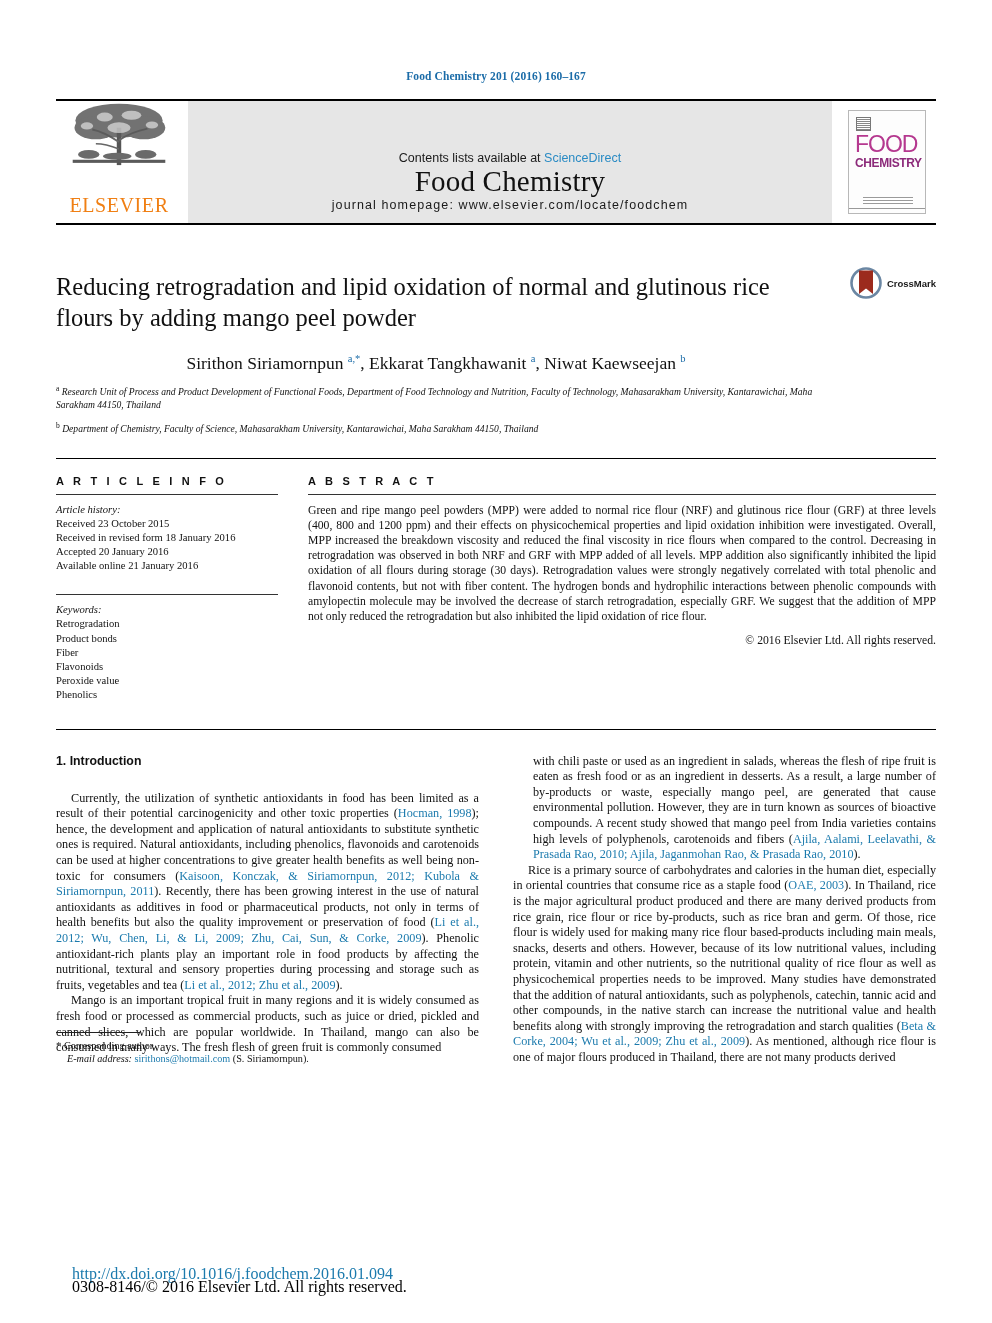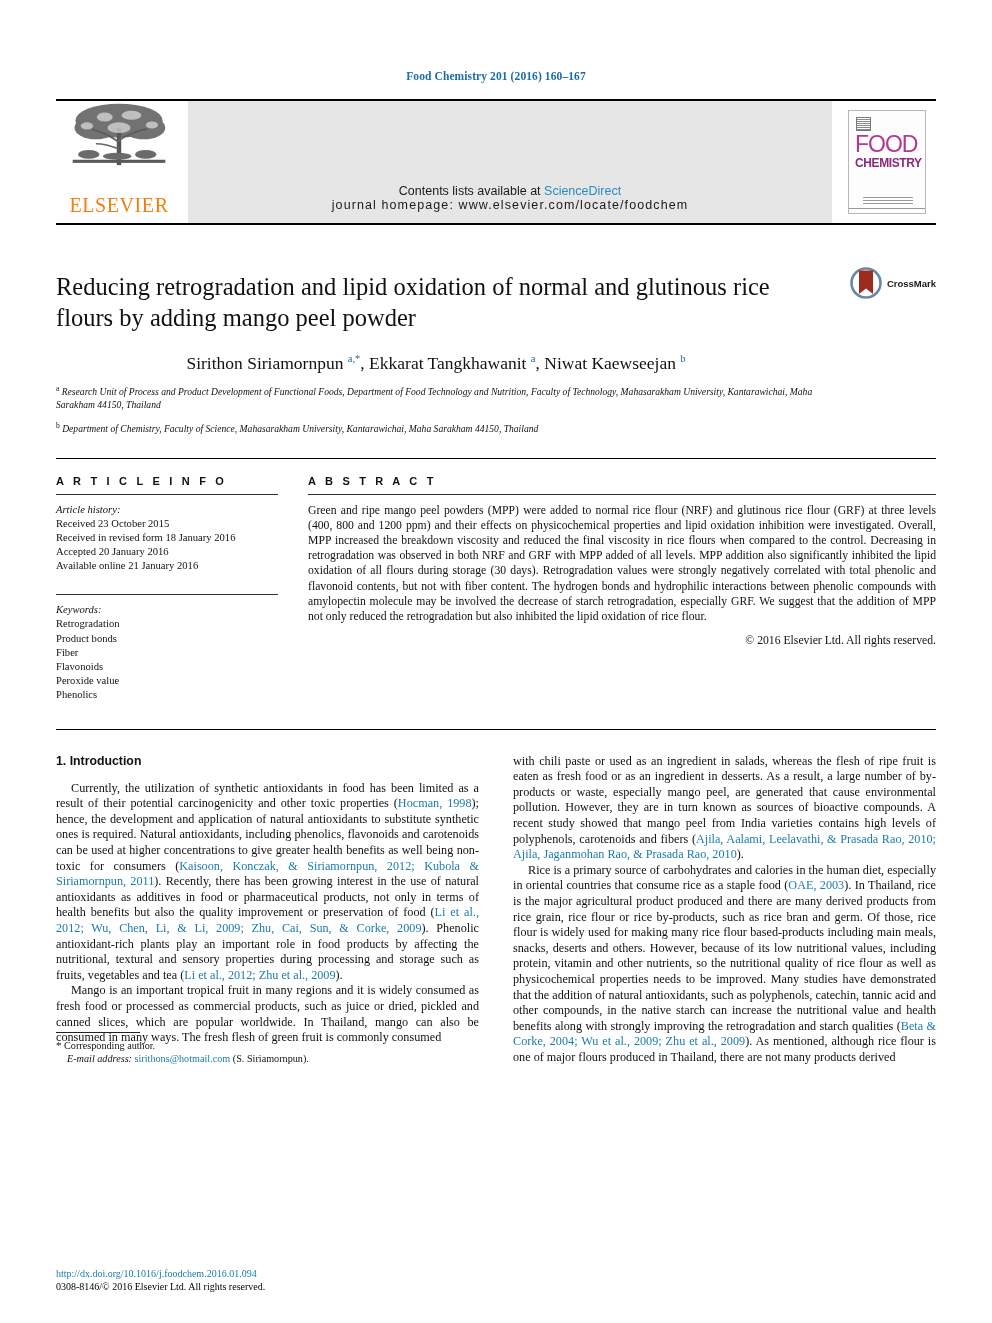--- a/index.html
+++ b/index.html
@@ -346,6 +346,7 @@
       <div class="contents-line">
         <span>Contents lists available at </span><span class="sd">ScienceDirect</span>
       </div>
+      <div class="journal-title">Food Chemistry</div>
       <div class="homepage-line">journal homepage: www.elsevier.com/locate/foodchem</div>
     </div>
 

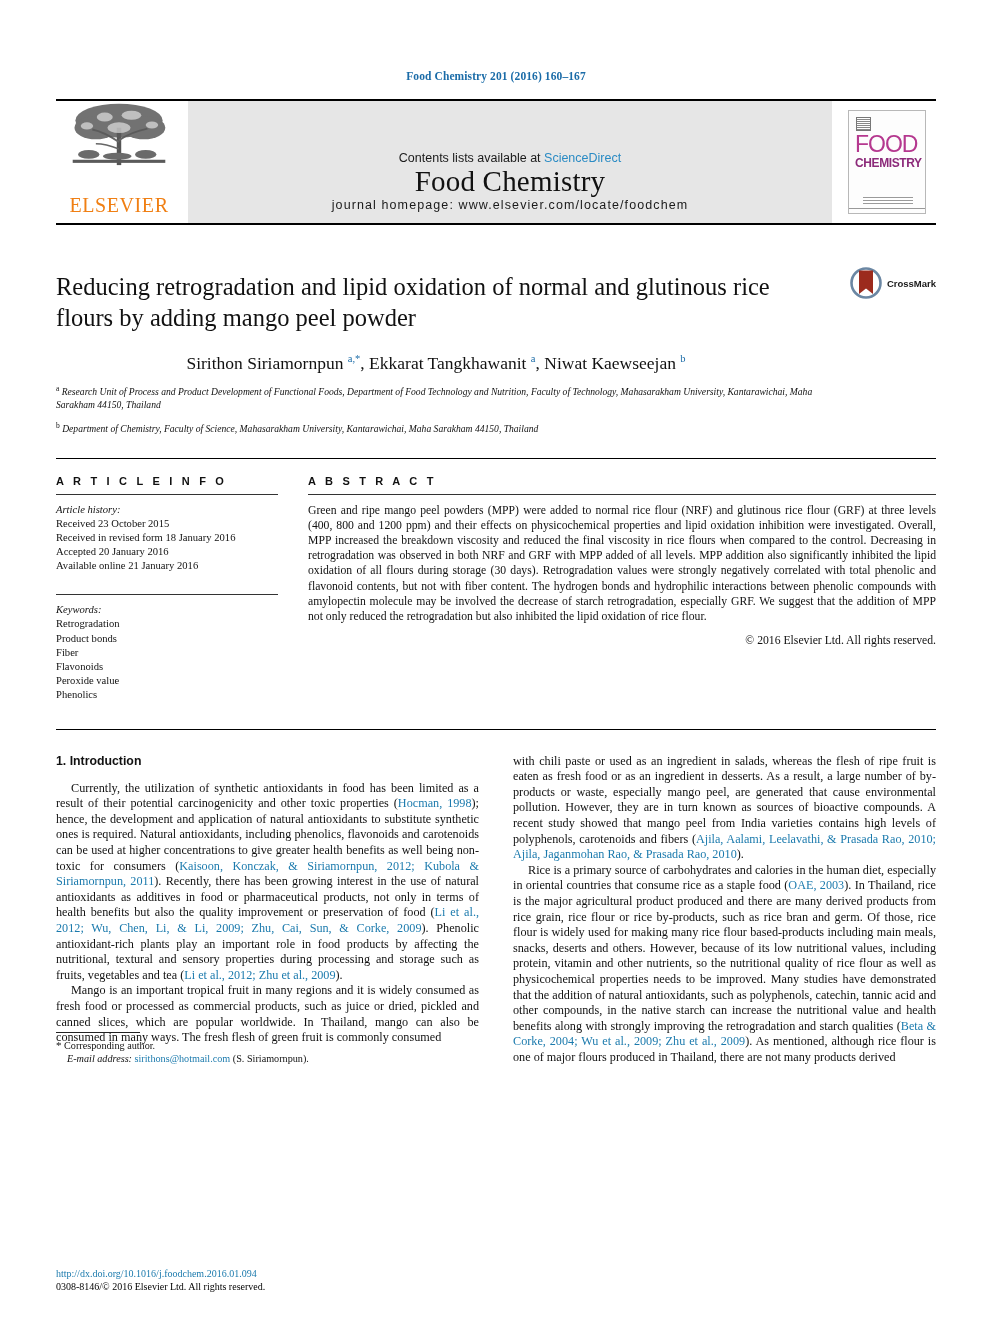--- a/index.html
+++ b/index.html
@@ -256,7 +256,7 @@
     font-weight: bold;
     font-size: 12.3px;
     color: #111;
-    margin: 0 0 13px 0;
+    margin: 0 0 23px 0;
   }
   p.body {
     margin: 0;

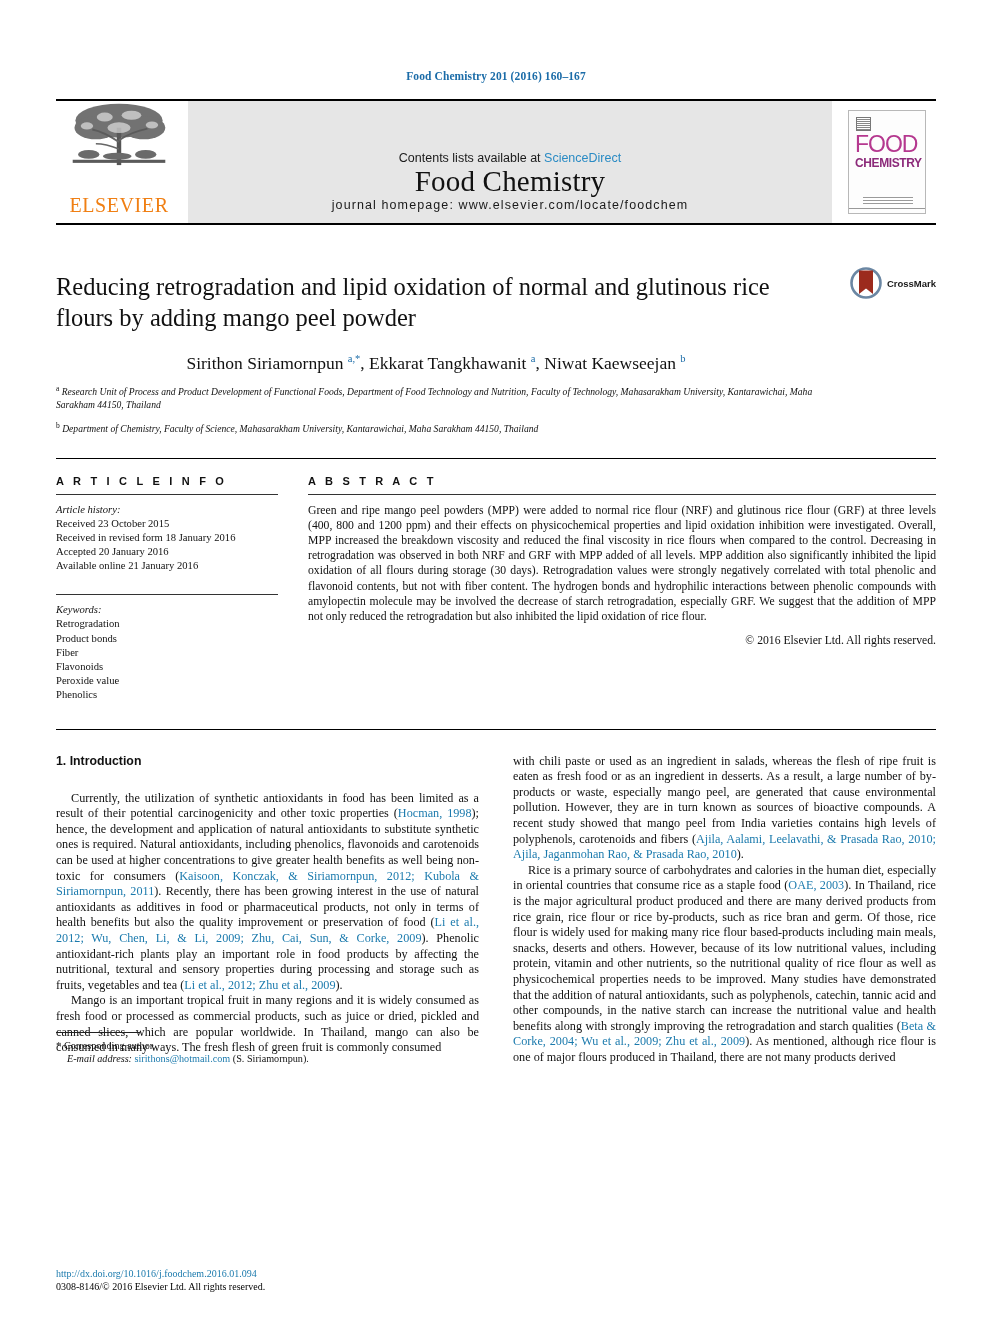--- a/index.html
+++ b/index.html
@@ -266,7 +266,7 @@
     color: #111;
     text-indent: 15px;
   }
-  p.body.noind { text-indent: 0; }
+  p.body.noind { text-indent: 0; margin-left: 20px; }
   a.ref, .ref {
     color: #1b7aad;
     text-decoration: none;

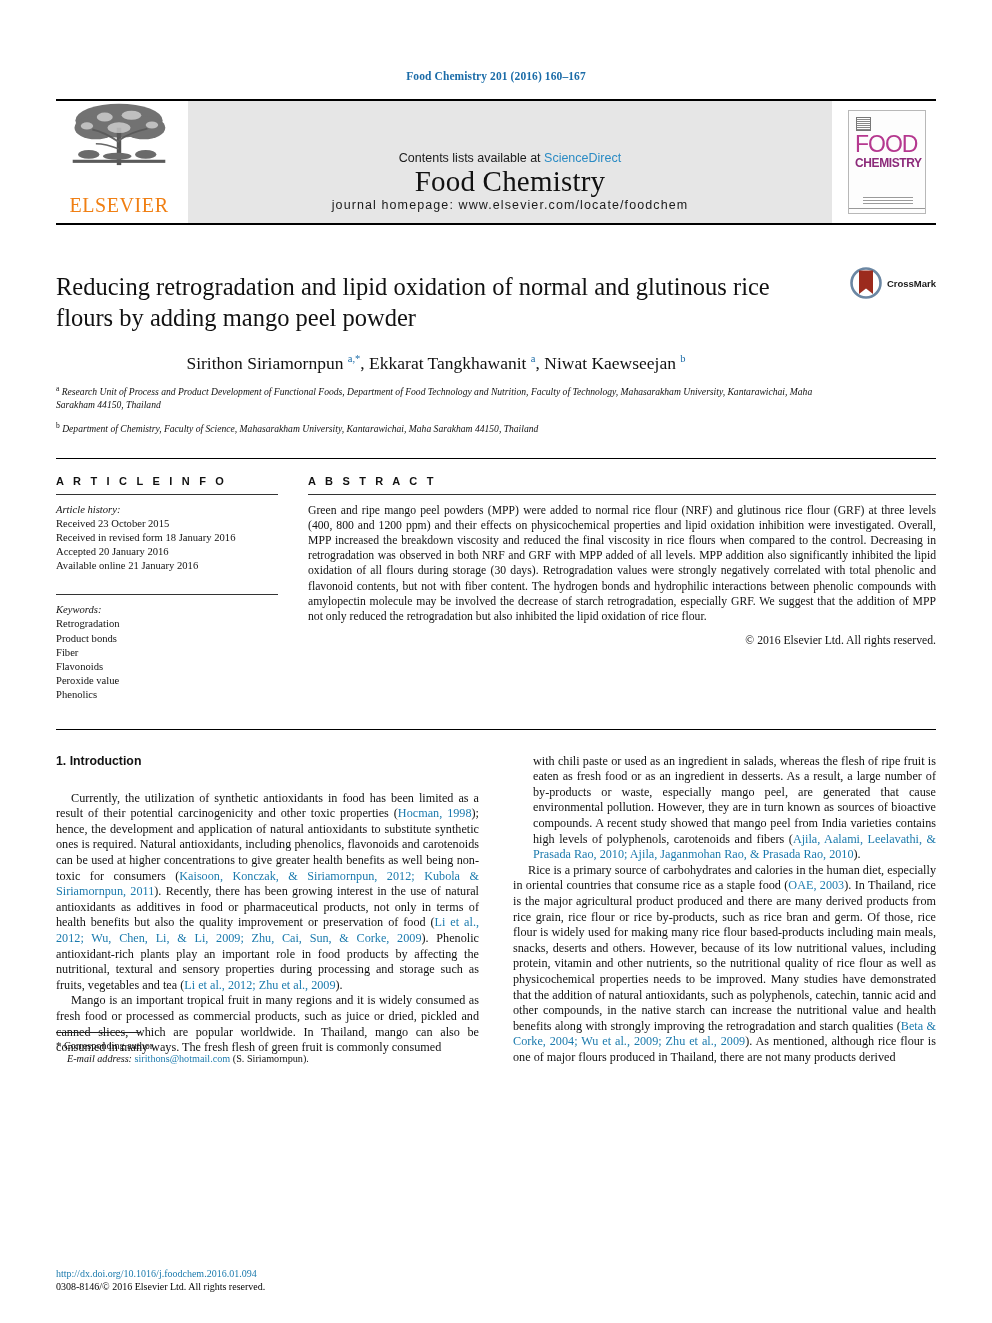--- a/index.html
+++ b/index.html
@@ -295,9 +295,9 @@
   
   .pagefoot {
     position: absolute;
-    left: 56px;
+    left: 72px;
     bottom: 29px;
-    font-size: 10px;
+    font-size: 16px;
     line-height: 13.6px;
   }
   .doi-link { color: #1b7aad; text-decoration: none; }

